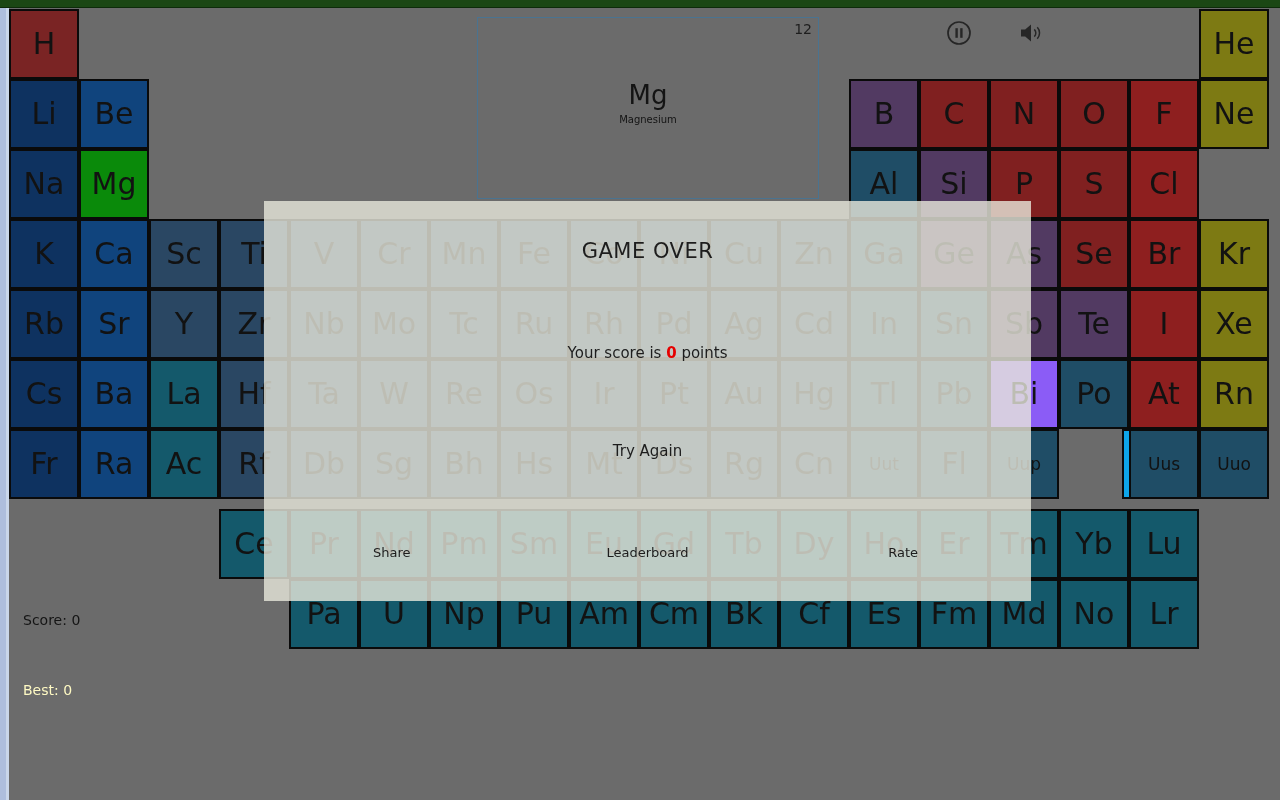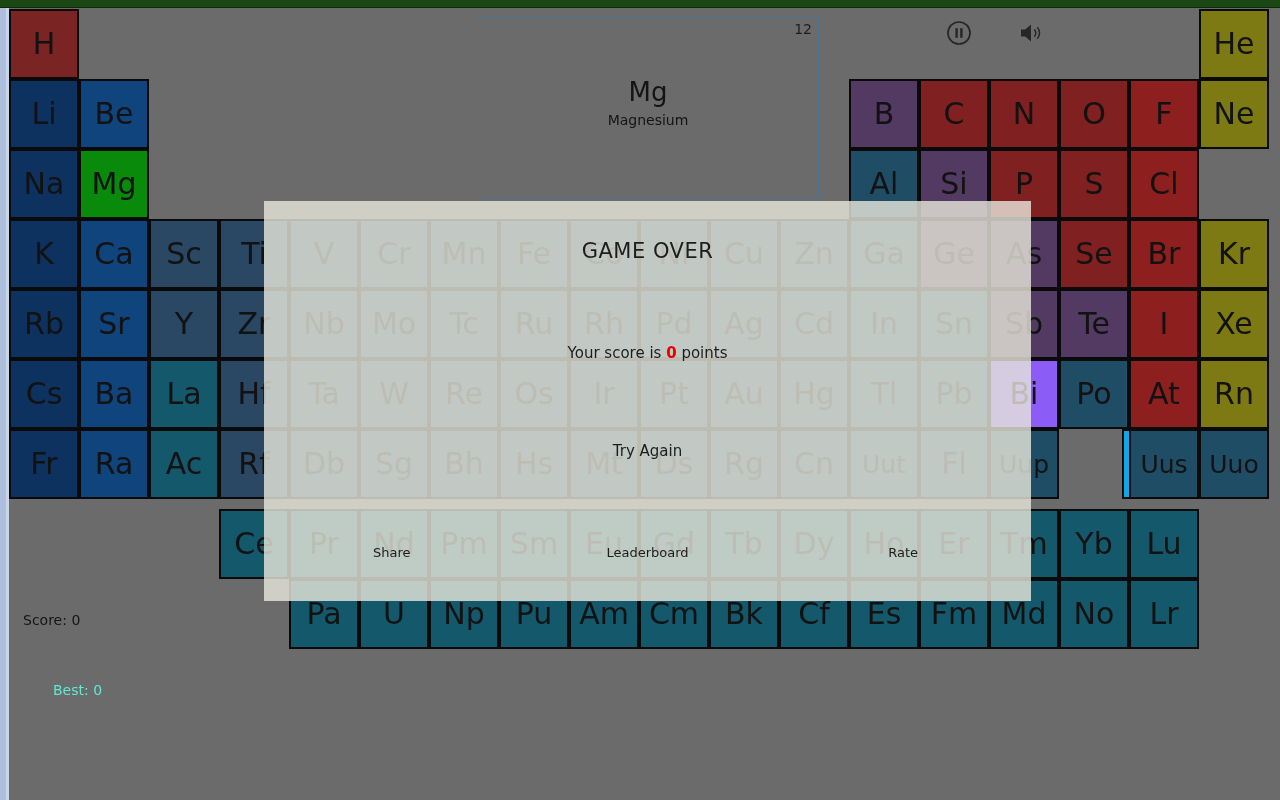--- a/index.html
+++ b/index.html
@@ -76,7 +76,7 @@
     padding-bottom: 10px;
   }
   #q-symbol { font-size: 26px; color: #141414; line-height: 1.1; }
-  #q-name   { font-size: 14px; color: #141414; margin-top: 5px; }
+  #q-name   { font-size: 10px; color: #141414; margin-top: 5px; }
 
   
   #controls { position: absolute; left: 940px; top: 18px; width: 120px; height: 32px; }

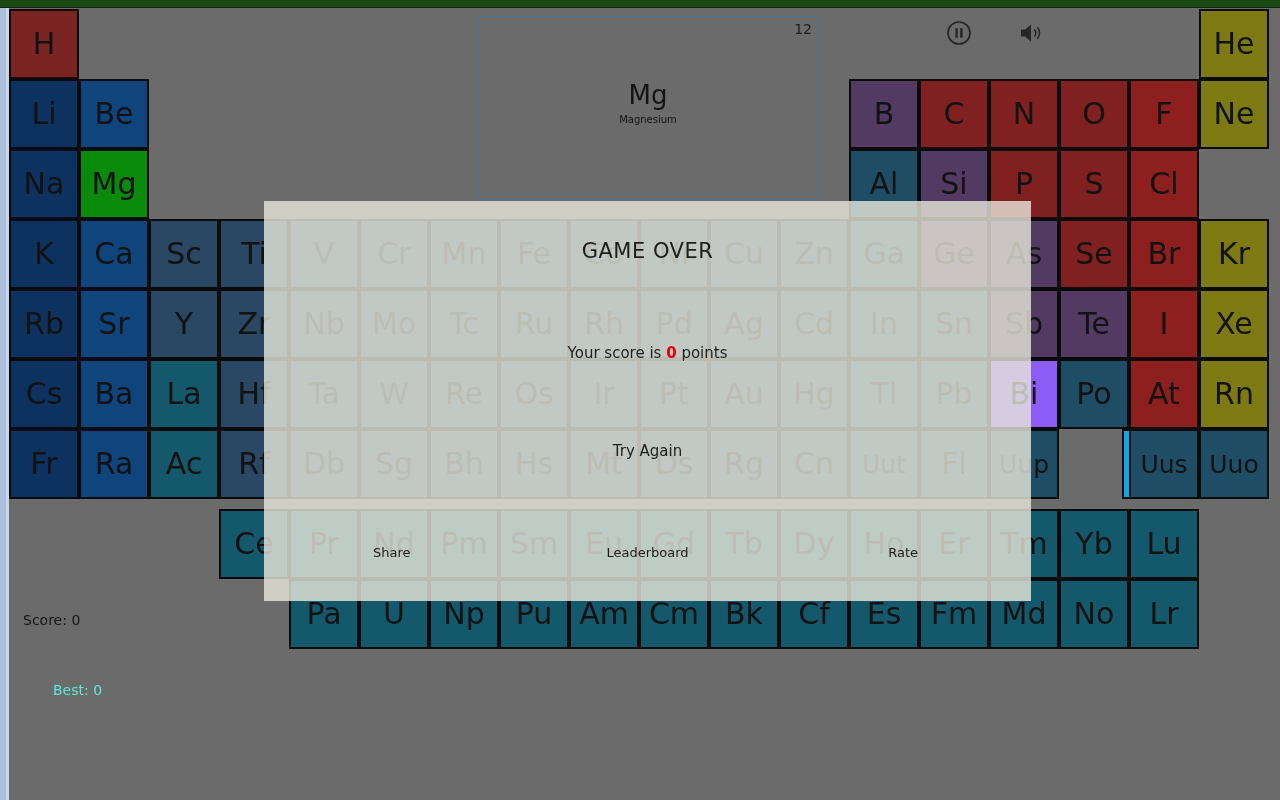--- a/index.html
+++ b/index.html
@@ -55,7 +55,7 @@
     overflow: hidden;
     white-space: nowrap;
   }
-  .pcell.narrow { font-size: 25px; }
+  .pcell.narrow { font-size: 17px; }
 
   
   #question-card {

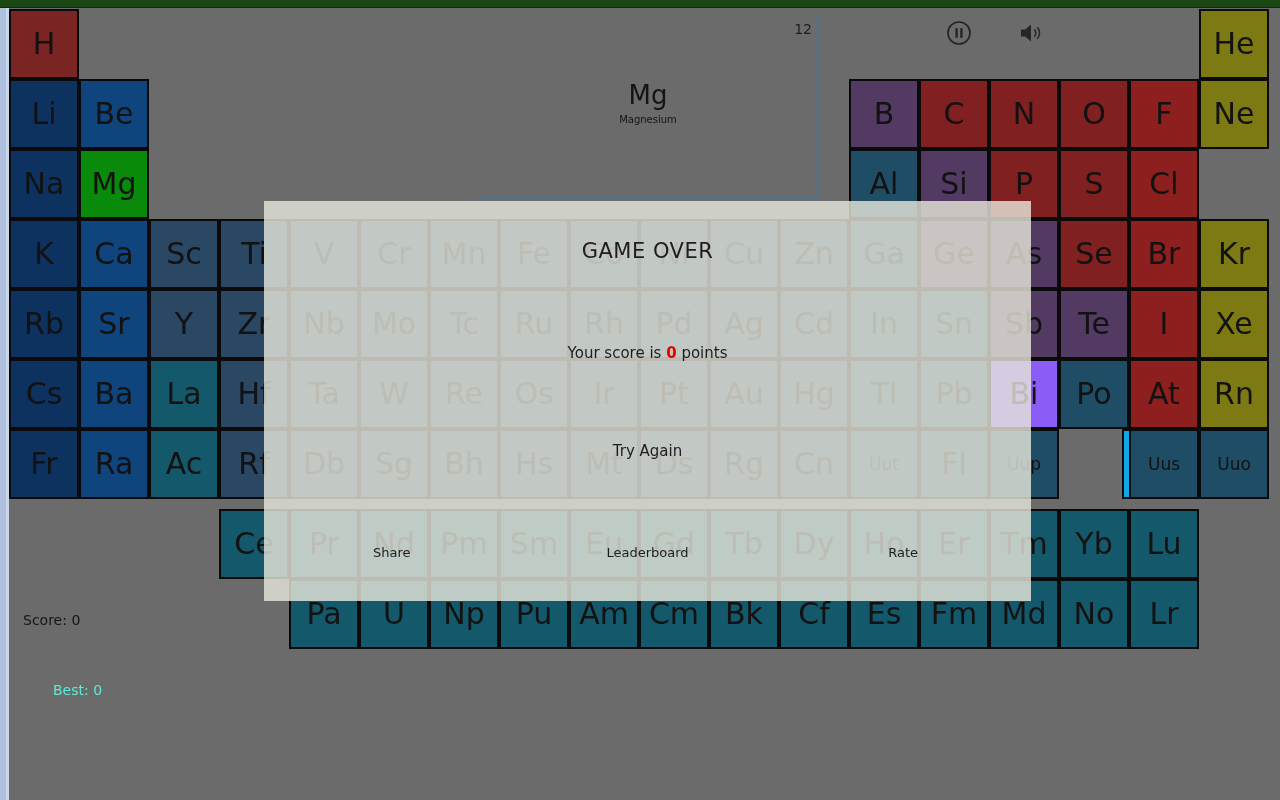--- a/index.html
+++ b/index.html
@@ -87,7 +87,7 @@
 
   
   #score-line { position: absolute; left: 23px; top: 612px; font-size: 14px; color: #151515; }
-  #best-line  { position: absolute; left: 23px; top: 682px; font-size: 14px; color: #5eead4; margin-left: 30px; }
+  #best-line  { position: absolute; left: 23px; top: 682px; font-size: 14px; color: #fef9c3; }
 
   
   #dialog {

